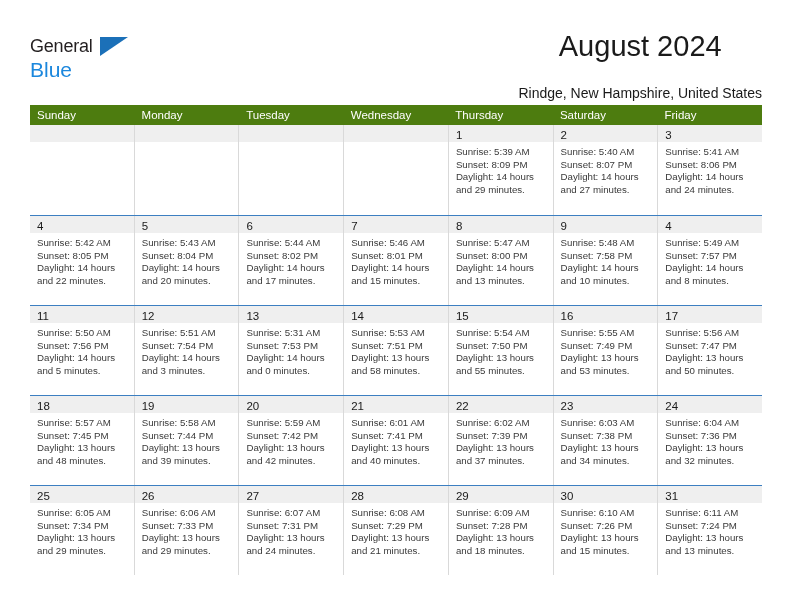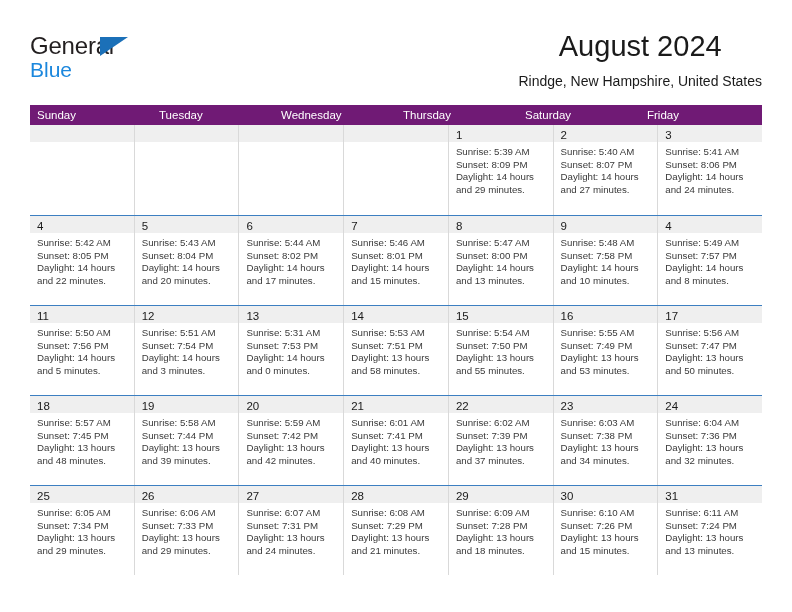--- a/index.html
+++ b/index.html
@@ -38,7 +38,7 @@
 
   .logo-line1 {
     position: relative;
-    font-size: 24px;
+    font-size: 18px;
     color: #231f20;
     letter-spacing: -0.2px;
     line-height: 24px;

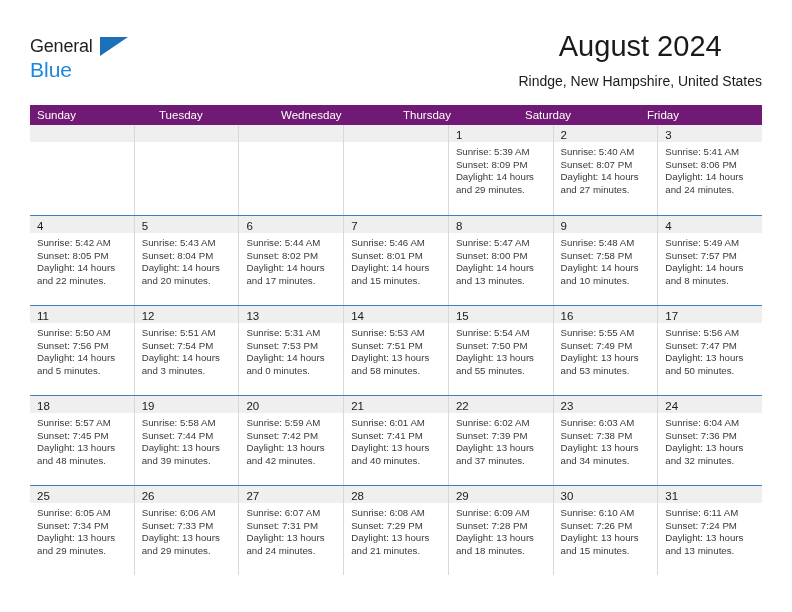--- a/index.html
+++ b/index.html
@@ -83,7 +83,7 @@
     font-size: 14px;
     color: #1a1a1a;
     line-height: 22px;
-    margin-top: 6px;
+    margin-top: 18px;
     white-space: nowrap;
   }
 

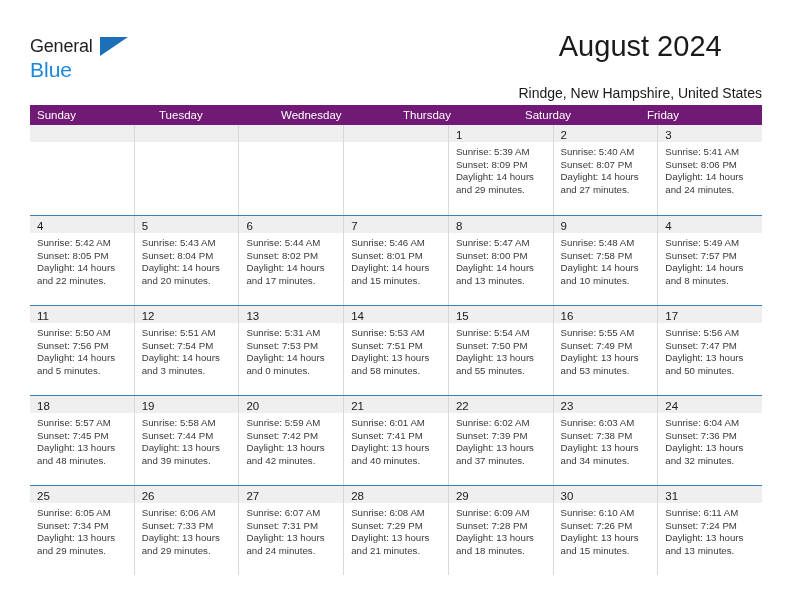--- a/index.html
+++ b/index.html
@@ -99,7 +99,7 @@
     display: flex;
     width: 732px;
     height: 20px;
-    background: #701a75;
+    background: #4d7c0f;
   }
 
   .weekday-cell {

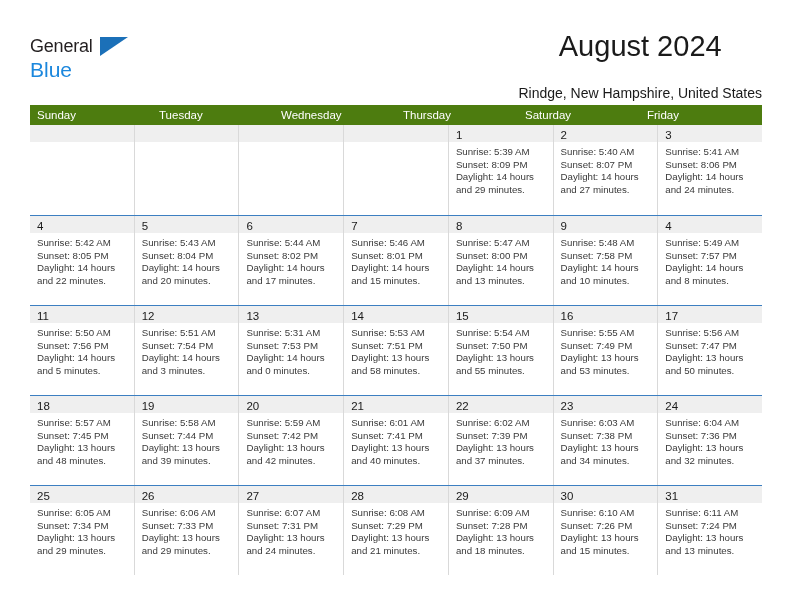--- a/index.html
+++ b/index.html
@@ -184,6 +184,7 @@
   <div class="calendar">
     <div class="weekday-row" id="weekday-row">
         <div class="weekday-cell">Sunday</div>
+        <div class="weekday-cell">Monday</div>
         <div class="weekday-cell">Tuesday</div>
         <div class="weekday-cell">Wednesday</div>
         <div class="weekday-cell">Thursday</div>

